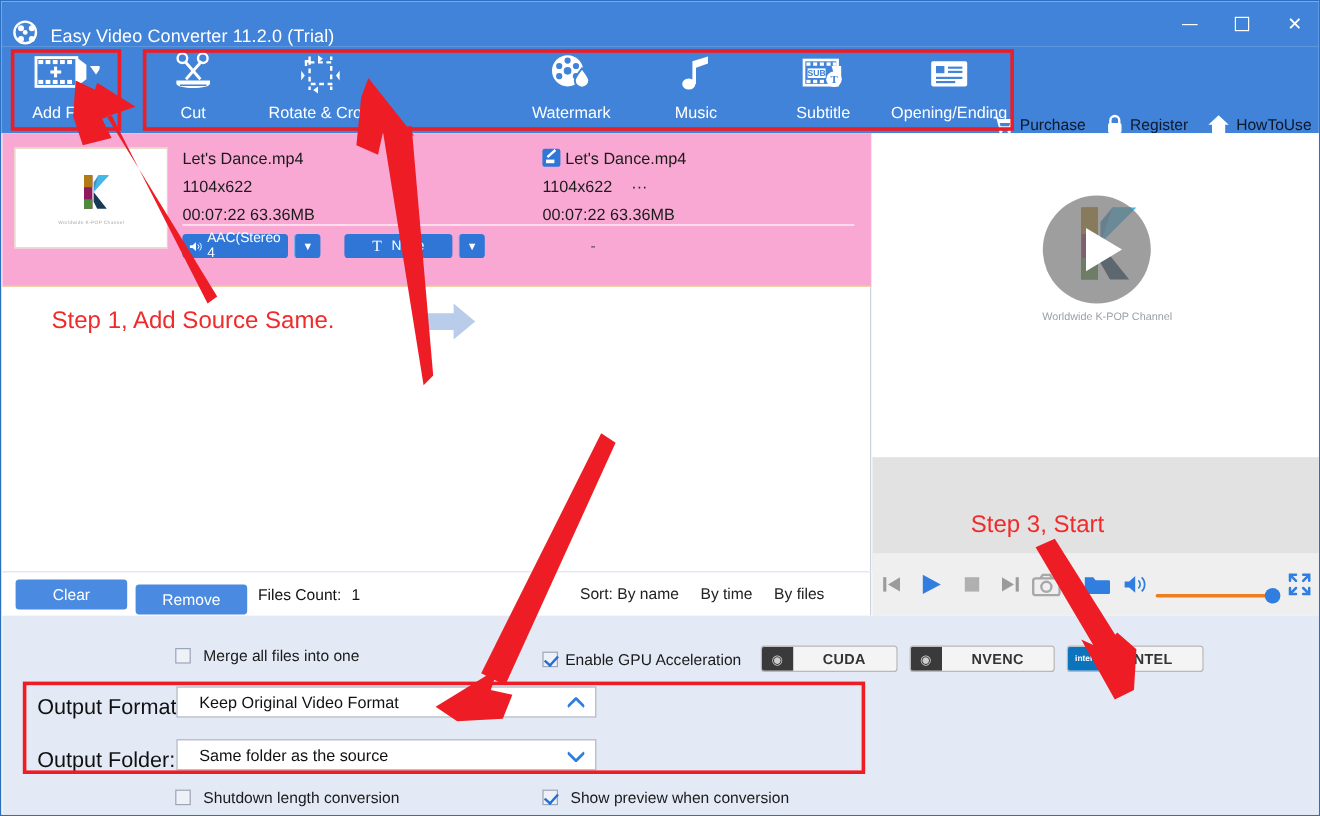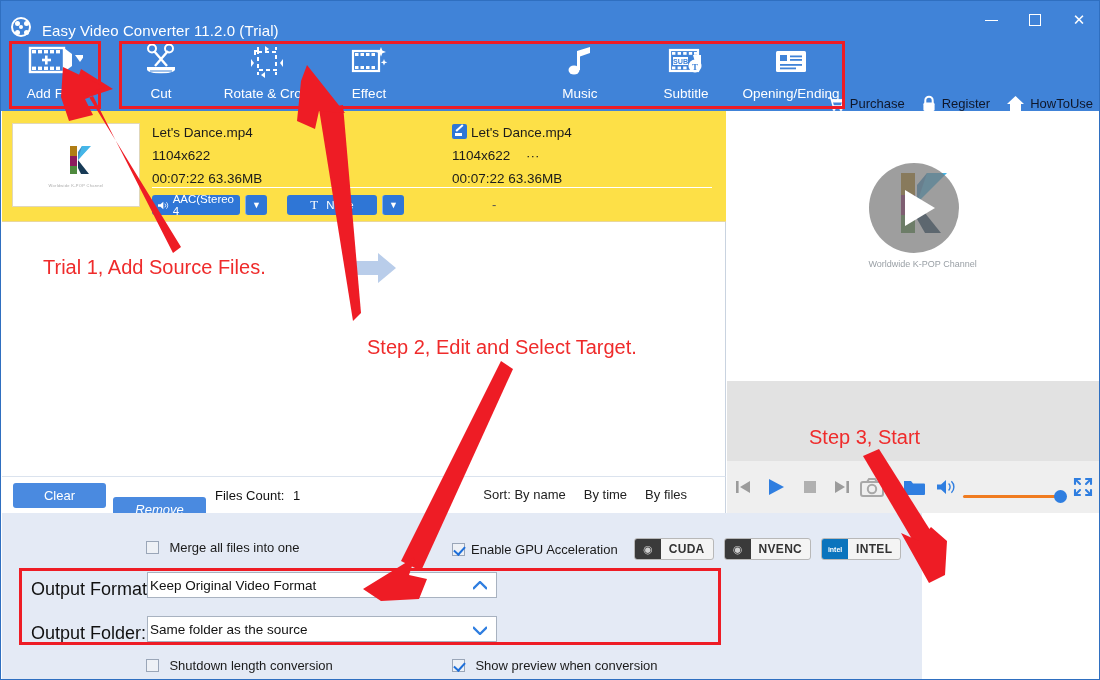--- a/index.html
+++ b/index.html
@@ -159,26 +159,6 @@
       <div class="lbl">Rotate &amp; Crop</div>
     </div>
 
-    <div class="tbtn" style="left:328px;width:80px;">
-      <div class="ico">
-        <svg width="42" height="36" viewBox="0 0 42 36">
-          <rect x="5" y="8" width="26" height="20" fill="none" stroke="#fff" stroke-width="2.2"></rect>
-          <g fill="#fff">
-            <rect x="7" y="10" width="3.5" height="3"></rect>
-              <rect x="12.5" y="10" width="3.5" height="3"></rect>
-            <rect x="18" y="10" width="3.5" height="3"></rect>
-              <rect x="23.5" y="10" width="3.5" height="3"></rect>
-            <rect x="7" y="23" width="3.5" height="3"></rect>
-              <rect x="12.5" y="23" width="3.5" height="3"></rect>
-            <rect x="18" y="23" width="3.5" height="3"></rect>
-              <rect x="23.5" y="23" width="3.5" height="3"></rect>
-          </g>
-          <path d="M33 4 l1.3 3.6 l3.7 1.3 l-3.7 1.3 l-1.3 3.6 l-1.3 -3.6 l-3.7 -1.3 l3.7 -1.3 Z" fill="#fff"></path>
-          <path d="M36 16 l.9 2.4 l2.4 .9 l-2.4 .9 l-.9 2.4 l-.9 -2.4 l-2.4 -.9 l2.4 -.9 Z" fill="#fff"></path>
-        </svg>
-      </div>
-      <div class="lbl">Effect</div>
-    </div>
 
 
     <div class="tbtn" style="left:540px;width:78px;">

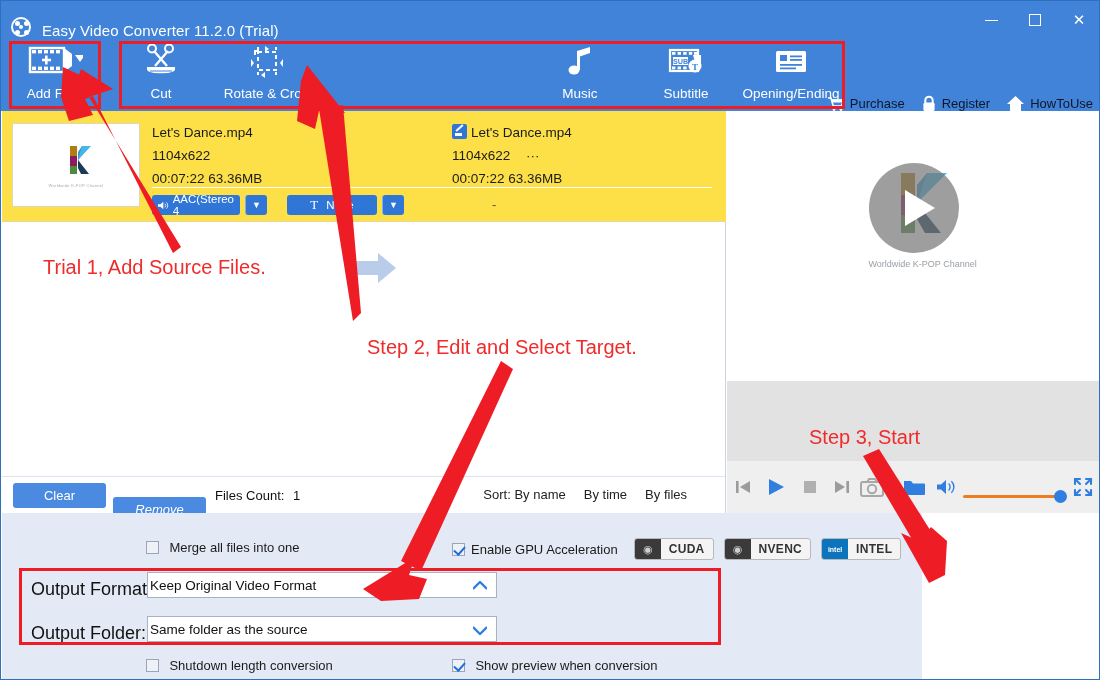--- a/index.html
+++ b/index.html
@@ -160,6 +160,23 @@
     </div>
 
 
+    <div class="tbtn" style="left:425px;width:100px;">
+      <div class="ico">
+        <svg width="40" height="36" viewBox="0 0 40 36">
+          <circle cx="17" cy="16" r="13" fill="#fff"></circle>
+          <g fill="#4083d8">
+            <circle cx="17" cy="16" r="3.2"></circle>
+              <circle cx="17" cy="7.5" r="2.6"></circle>
+            <circle cx="24" cy="12" r="2.6"></circle>
+              <circle cx="24" cy="20.5" r="2.6"></circle>
+            <circle cx="10" cy="20.5" r="2.6"></circle>
+              <circle cx="10" cy="12" r="2.6"></circle>
+          </g>
+          <path d="M29 14 c-4 5 -6 7.5 -6 10 a6 6 0 0 0 12 0 c0 -2.5 -2 -5 -6 -10 Z" fill="#fff" stroke="#4083d8" stroke-width="1.6"></path>
+        </svg>
+      </div>
+      <div class="lbl">Watermark</div>
+    </div>
 
     <div class="tbtn" style="left:540px;width:78px;">
       <div class="ico">

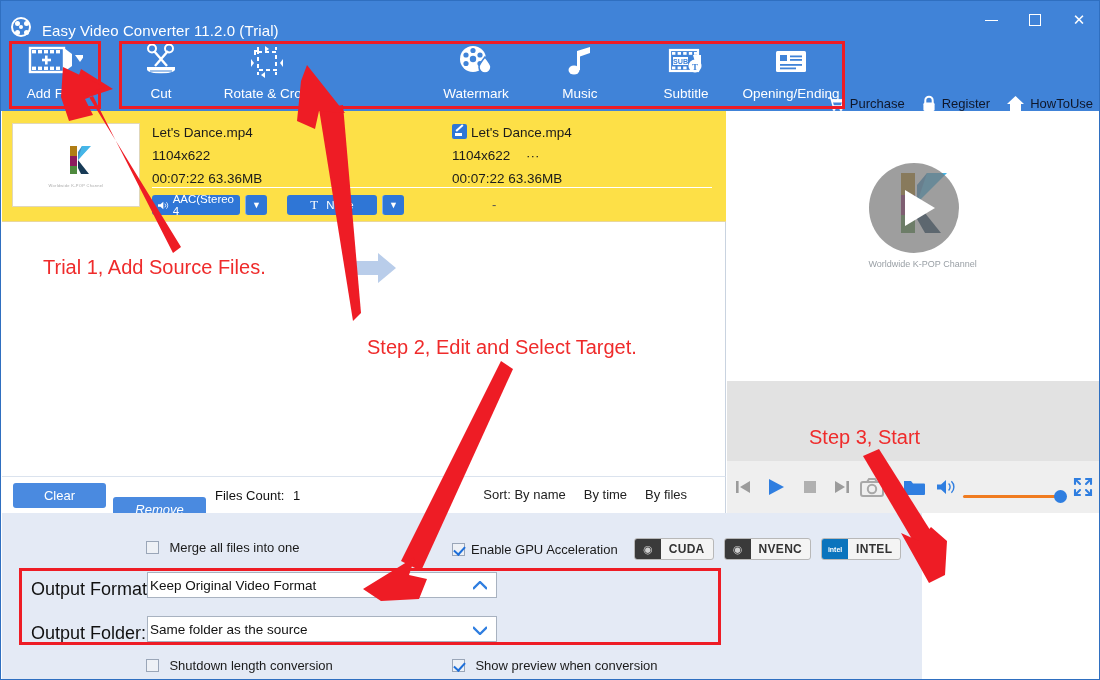--- a/index.html
+++ b/index.html
@@ -34,7 +34,7 @@
 
   
   .filelist{position:absolute;left:1px;top:110px;width:724px;height:365px;background:#fff;border-right:1px solid #c9d3e0;box-sizing:border-box;}
-  .filerow{position:relative;width:724px;height:111px;background:#fde047;border-bottom:1px solid #e9d79c;box-sizing:border-box;}
+  .filerow{position:relative;width:724px;height:128px;background:#f9a8d4;border-bottom:1px solid #e9d79c;box-sizing:border-box;}
   .thumb{position:absolute;left:10px;top:12px;width:128px;height:84px;background:#fff;border:1px solid #e0d7bb;box-sizing:border-box;display:flex;flex-direction:column;align-items:center;justify-content:center;}
   .ksub{font-size:4px;color:#aaa;margin-top:5px;letter-spacing:.3px;}
   .srcinfo{position:absolute;left:150px;top:10px;font-size:13.5px;color:#1b1b1b;line-height:23px;}

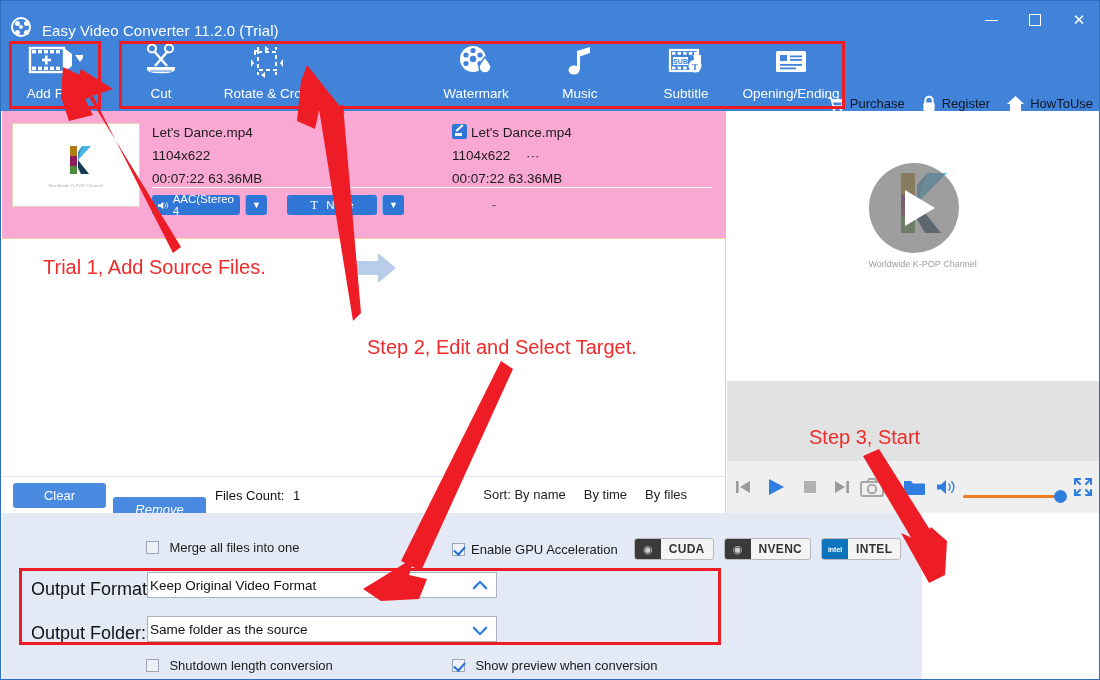--- a/index.html
+++ b/index.html
@@ -484,7 +484,7 @@
     </g>
   </svg>
 
-  <div class="ann" style="left:42px;top:255px;">Trial 1, Add Source Files.</div>
+  <div class="ann" style="left:42px;top:255px;">Step 1, Add Source Same.</div>
   <div class="ann" style="left:366px;top:335px;">Step 2, Edit and Select Target.</div>
   <div class="ann" style="left:808px;top:425px;">Step 3, Start</div>
 

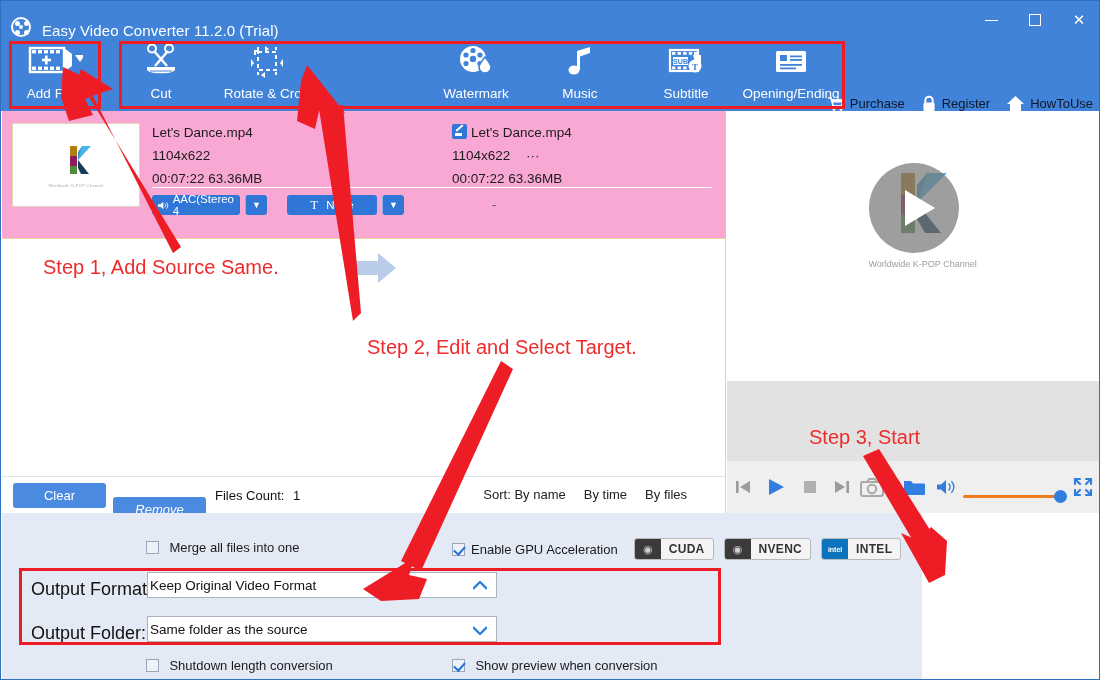--- a/index.html
+++ b/index.html
@@ -485,7 +485,6 @@
   </svg>
 
   <div class="ann" style="left:42px;top:255px;">Step 1, Add Source Same.</div>
-  <div class="ann" style="left:366px;top:335px;">Step 2, Edit and Select Target.</div>
   <div class="ann" style="left:808px;top:425px;">Step 3, Start</div>
 
 </div>

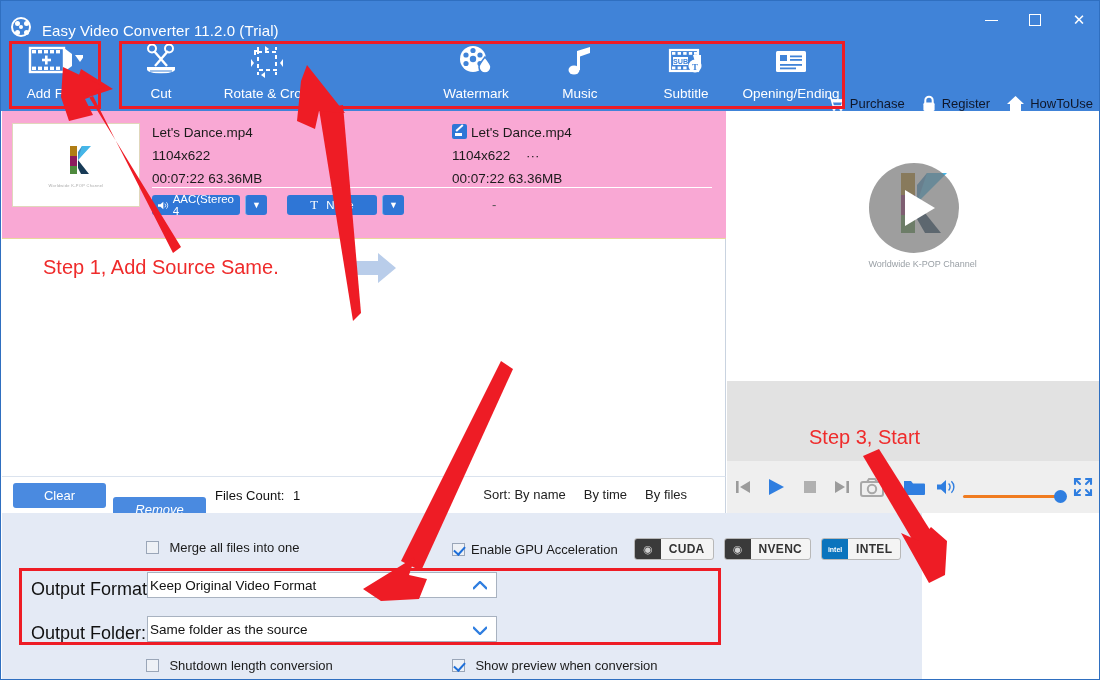--- a/index.html
+++ b/index.html
@@ -325,7 +325,7 @@
 
   <div class="listbar">
     <button class="bluebtn" style="position:absolute;left:11px;top:6px;width:93px;height:25px;">Clear</button>
-    <button class="bluebtn" style="position:absolute;left:111px;top:20px;width:93px;height:25px;font-style:italic;">Remove</button>
+    <button class="bluebtn" style="position:absolute;left:111px;top:10px;width:93px;height:25px;">Remove</button>
     <div class="filescount">
       <span>Files Count:</span>
       <span style="margin-left:5px;">1</span>

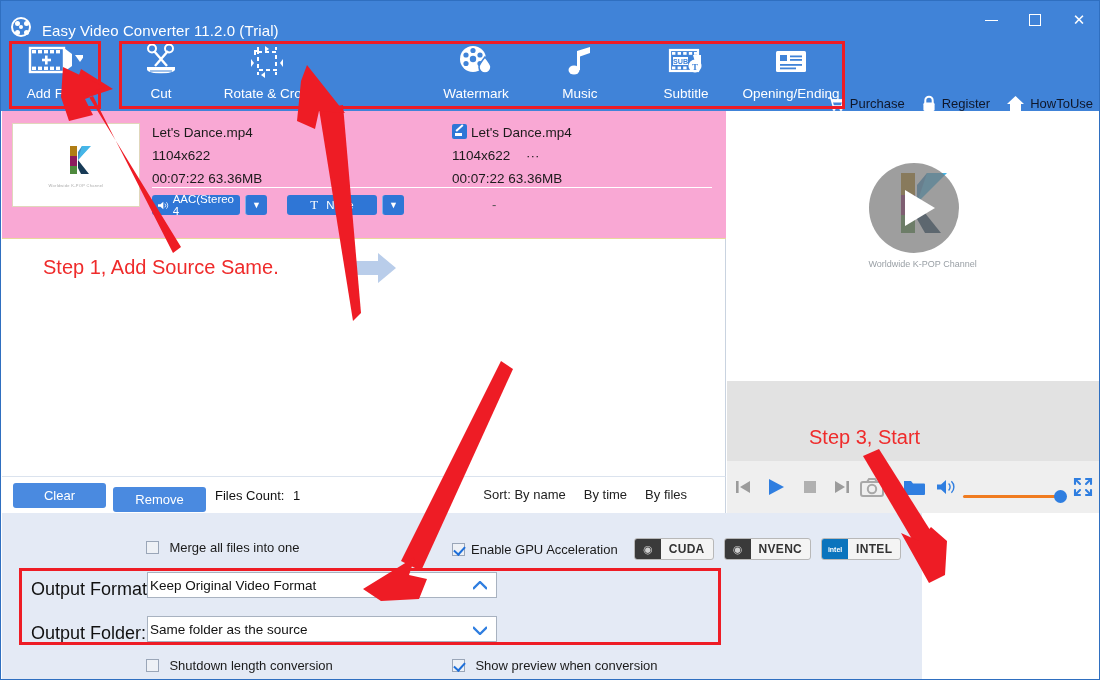--- a/index.html
+++ b/index.html
@@ -65,7 +65,7 @@
   .pctrl{position:absolute;left:726px;top:460px;width:373px;height:52px;background:#efefef;display:flex;align-items:center;}
 
   
-  .bottom{position:absolute;left:1px;top:512px;width:920px;height:166px;background:#e4eaf5;}
+  .bottom{position:absolute;left:1px;top:512px;width:1097px;height:166px;background:#e4eaf5;}
   .chk{display:inline-block;width:13px;height:13px;border:1px solid #9aa6b8;background:#eef1f6;box-sizing:border-box;vertical-align:-2px;position:relative;}
   .chk.on:after{content:"";position:absolute;left:3px;top:0px;width:5px;height:9px;border:solid #1e6fd9;border-width:0 2px 2px 0;transform:rotate(42deg);}
   .chklbl{font-size:13px;color:#1b1b1b;}

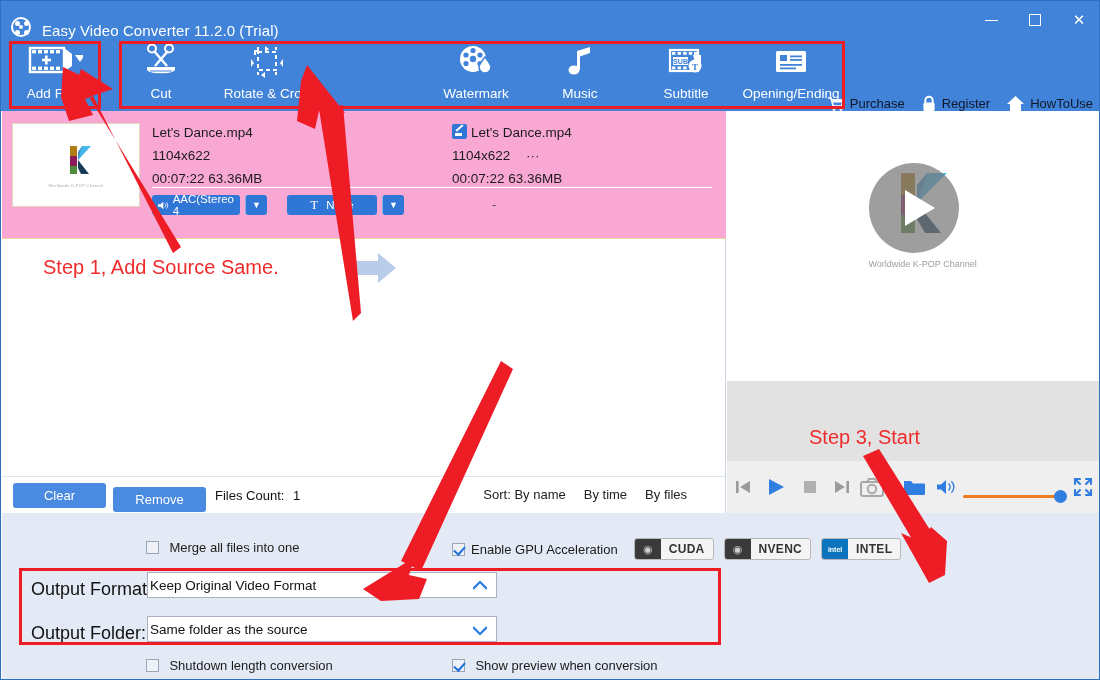--- a/index.html
+++ b/index.html
@@ -71,7 +71,7 @@
   .chklbl{font-size:13px;color:#1b1b1b;}
   .gpubadge{display:inline-flex;align-items:center;height:20px;border:1px solid #b8b8b8;border-radius:3px;overflow:hidden;background:#f4f4f4;vertical-align:middle;}
   .gpubadge .gb-ico{width:26px;height:20px;display:flex;align-items:center;justify-content:center;background:#3a3a3a;color:#cfcfcf;font-size:11px;}
-  .gpubadge .gb-txt{padding:0 8px;font-size:12px;color:#333;font-weight:bold;letter-spacing:.3px;}
+  .gpubadge .gb-txt{padding:0 25px;font-size:12px;color:#333;font-weight:bold;letter-spacing:.3px;}
   .combo{position:absolute;height:26px;background:#fff;border:1px solid #a8b2c0;box-sizing:border-box;display:flex;align-items:center;padding-left:2px;font-size:13.5px;color:#111;}
   .flabel{position:absolute;font-size:18px;color:#111;}
 

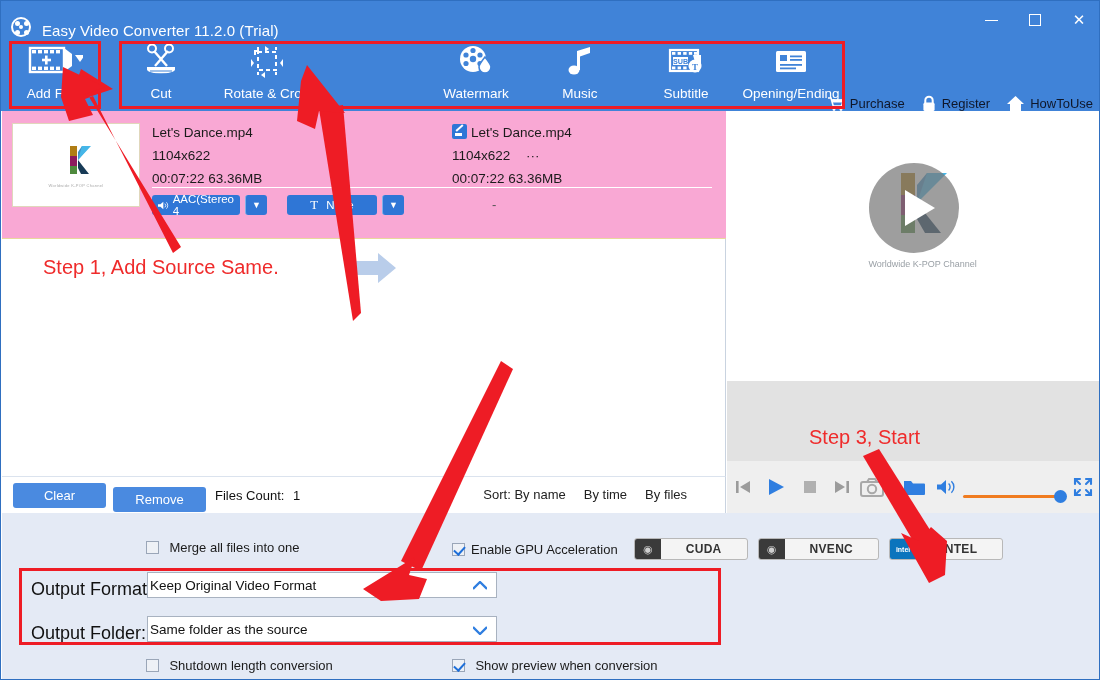--- a/index.html
+++ b/index.html
@@ -72,7 +72,7 @@
   .gpubadge{display:inline-flex;align-items:center;height:20px;border:1px solid #b8b8b8;border-radius:3px;overflow:hidden;background:#f4f4f4;vertical-align:middle;}
   .gpubadge .gb-ico{width:26px;height:20px;display:flex;align-items:center;justify-content:center;background:#3a3a3a;color:#cfcfcf;font-size:11px;}
   .gpubadge .gb-txt{padding:0 25px;font-size:12px;color:#333;font-weight:bold;letter-spacing:.3px;}
-  .combo{position:absolute;height:26px;background:#fff;border:1px solid #a8b2c0;box-sizing:border-box;display:flex;align-items:center;padding-left:2px;font-size:13.5px;color:#111;}
+  .combo{position:absolute;height:26px;background:#fff;border:1px solid #a8b2c0;box-sizing:border-box;display:flex;align-items:center;padding-left:18px;font-size:13.5px;color:#111;}
   .flabel{position:absolute;font-size:18px;color:#111;}
 
   

